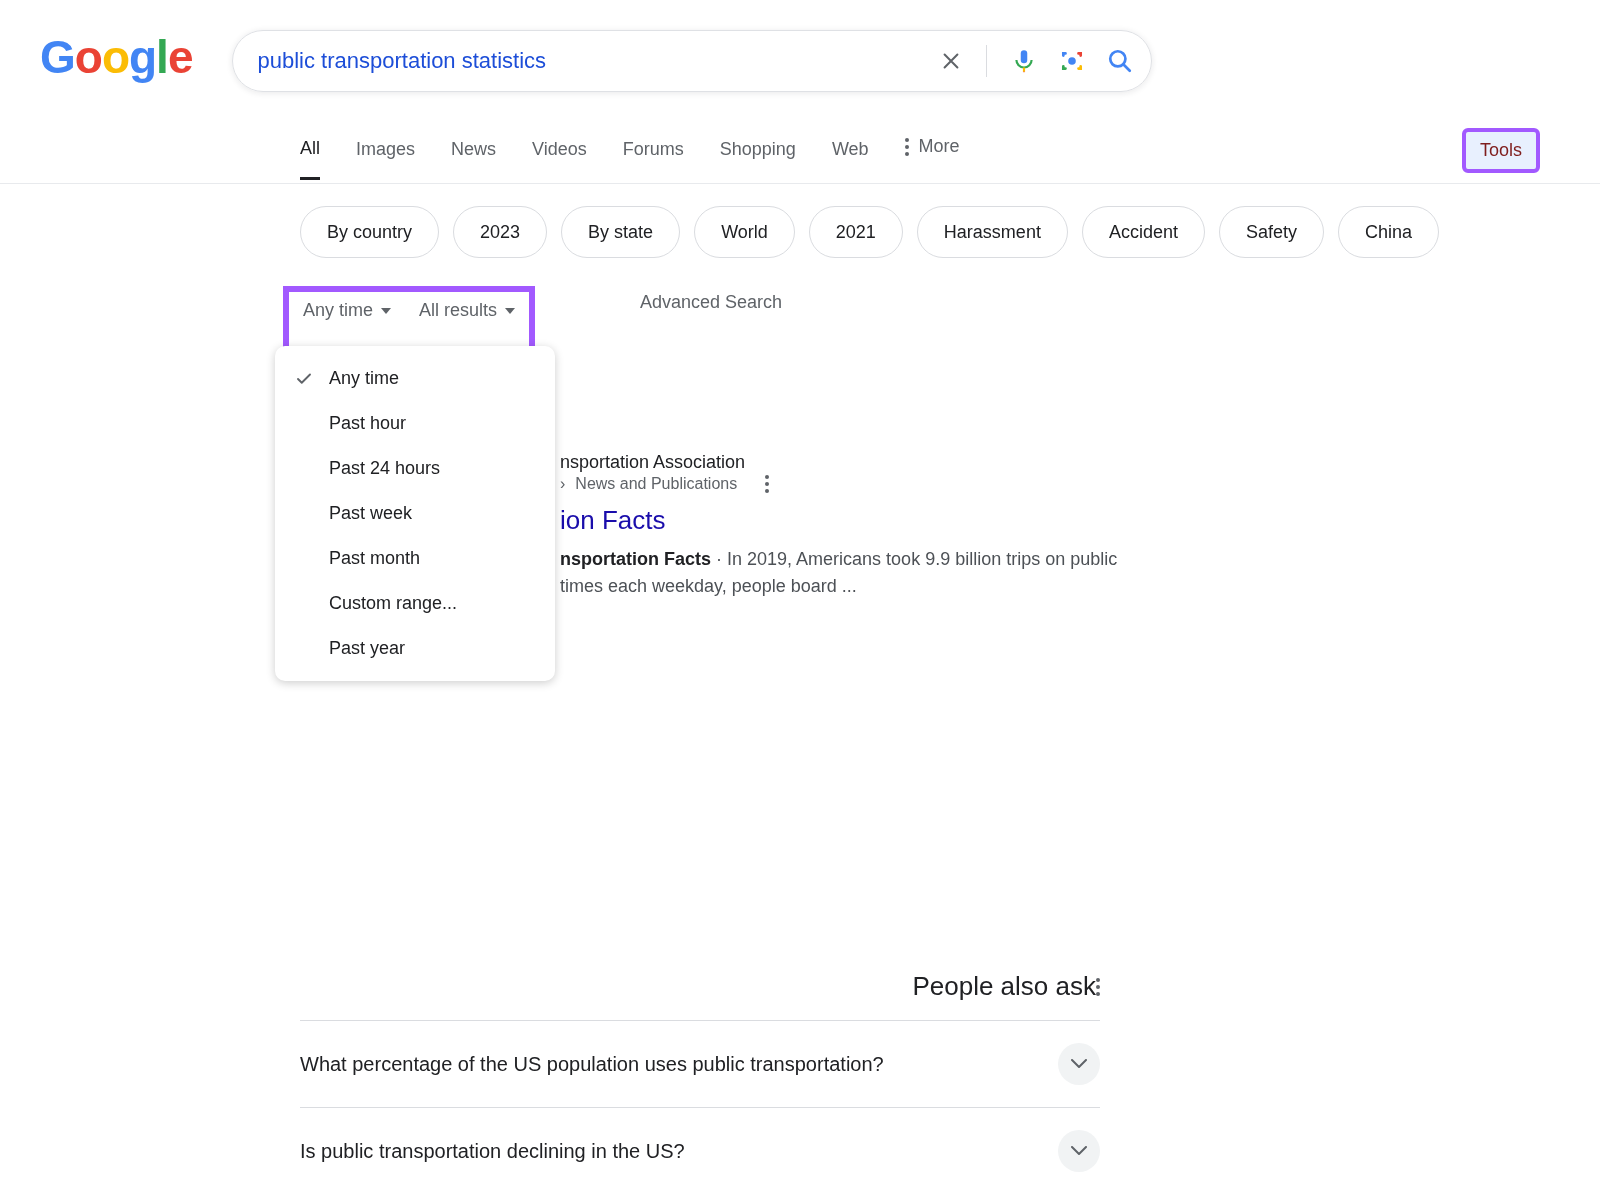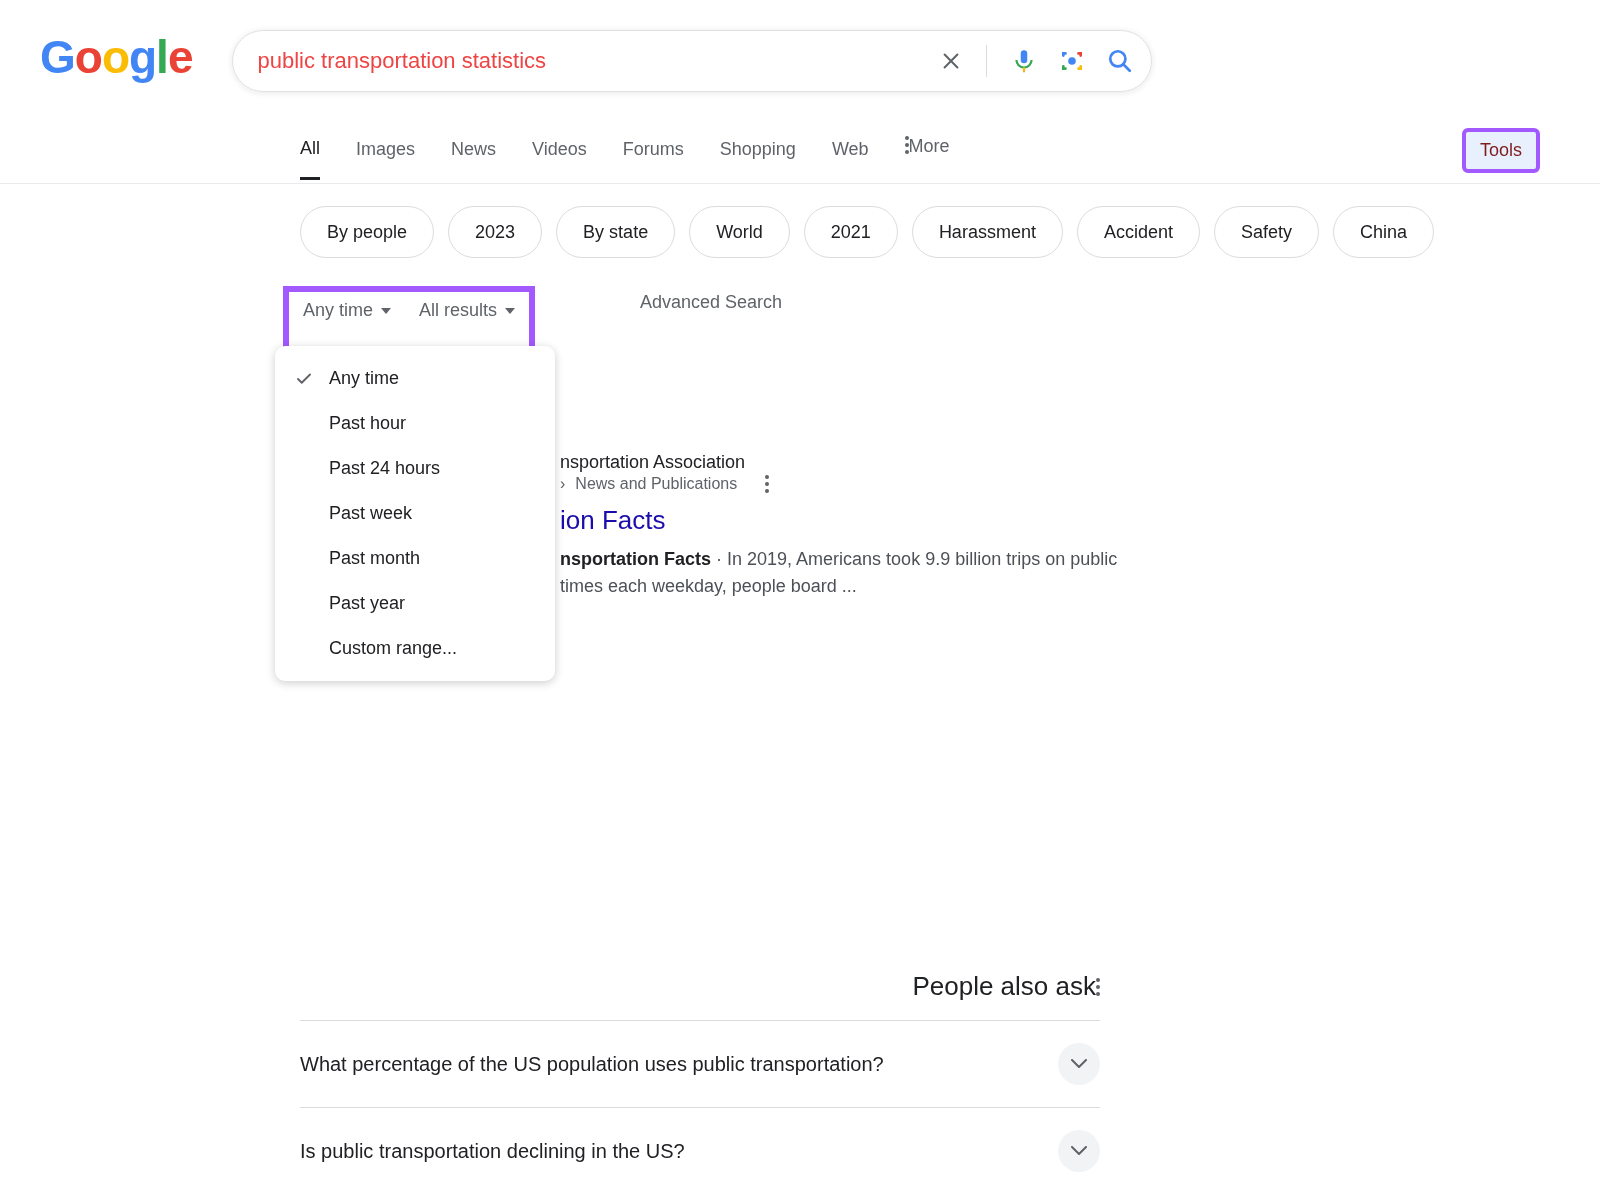--- a/index.html
+++ b/index.html
@@ -43,7 +43,7 @@
     border: none;
     outline: none;
     font-size: 22px;
-    color: #ef4444;
+    color: #1d4ed8;
   }
   .sb-icons { display:flex; align-items:center; gap:22px; }
   .sb-sep { width:1px; height:32px; background:#dadce0; margin:0 2px; }

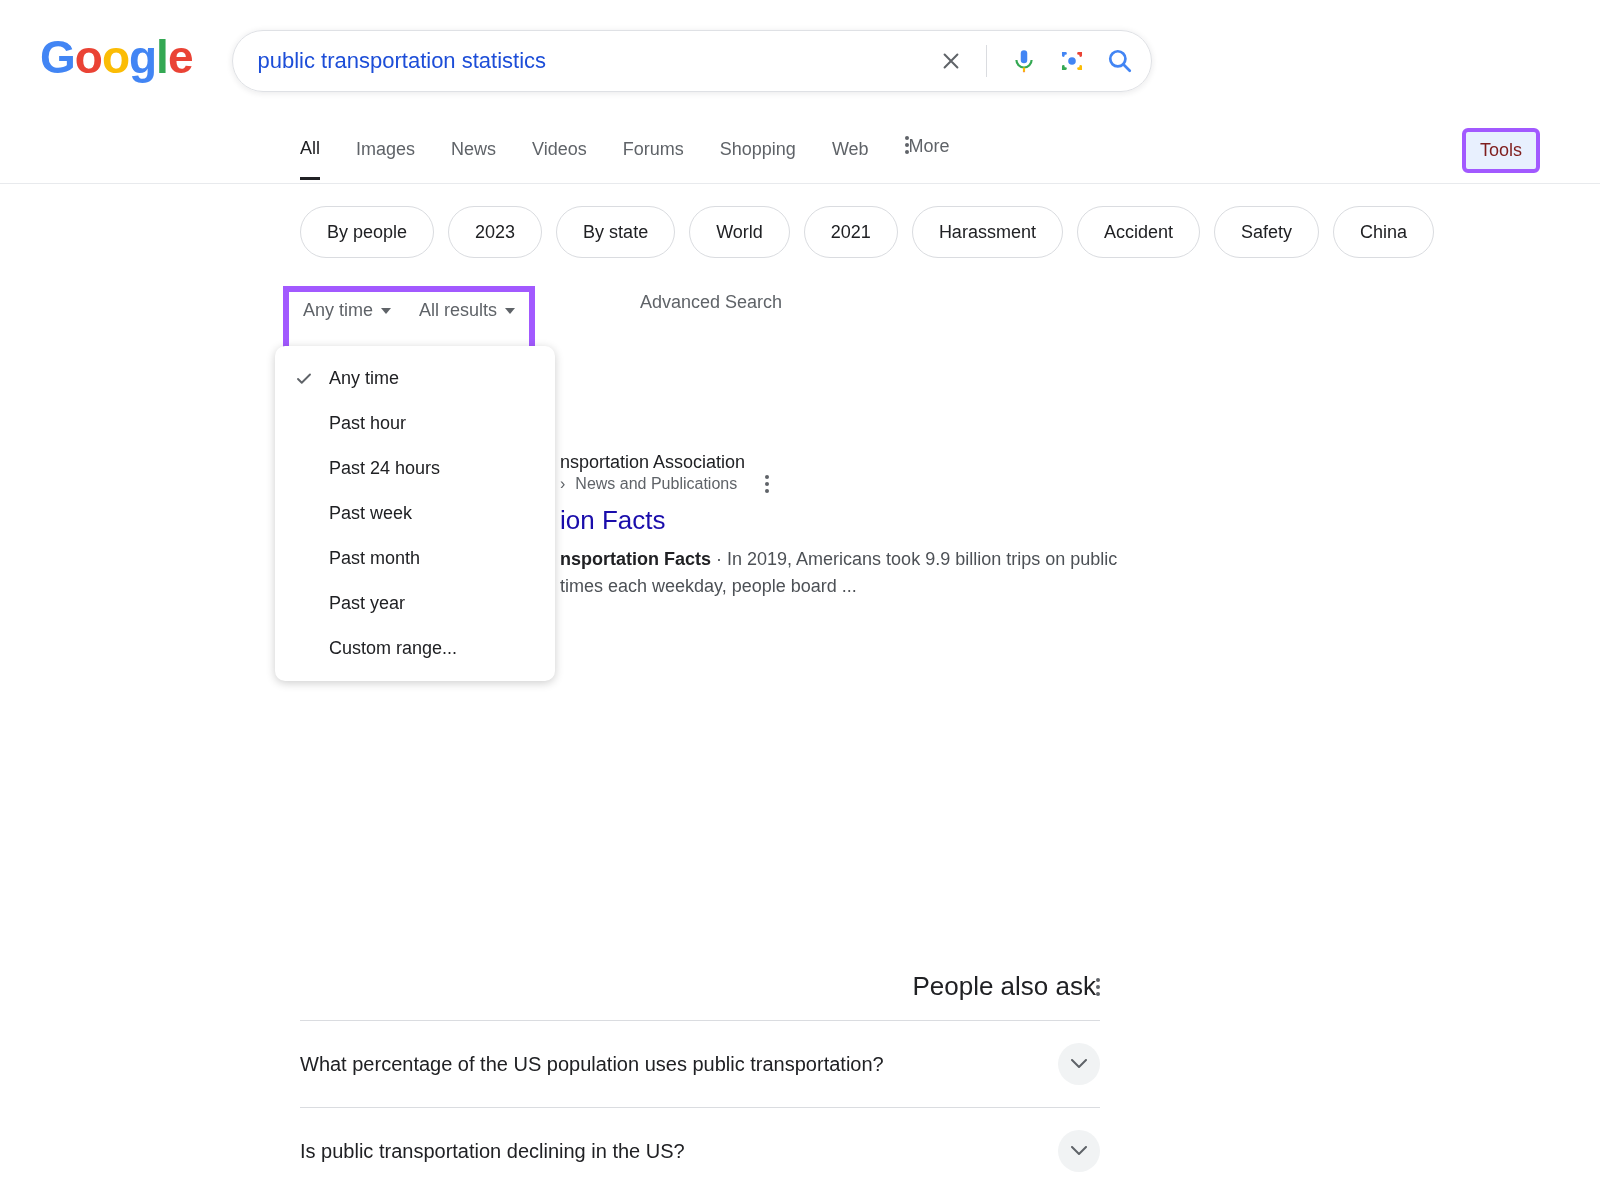--- a/index.html
+++ b/index.html
@@ -70,7 +70,7 @@
     border-bottom: 3px solid #202124;
     margin-bottom: -1px;
   }
-  .more-group { display:flex; color:#5f6368; font-size:18px; cursor:pointer; padding-bottom:18px;}
+  .more-group { display:flex; align-items:center; gap:10px; color:#5f6368; font-size:18px; cursor:pointer; padding-bottom:18px;}
   .tools-wrap { margin-left:auto; padding-bottom:10px; }
   .tools-btn {
     border: 4px solid #A259FF;

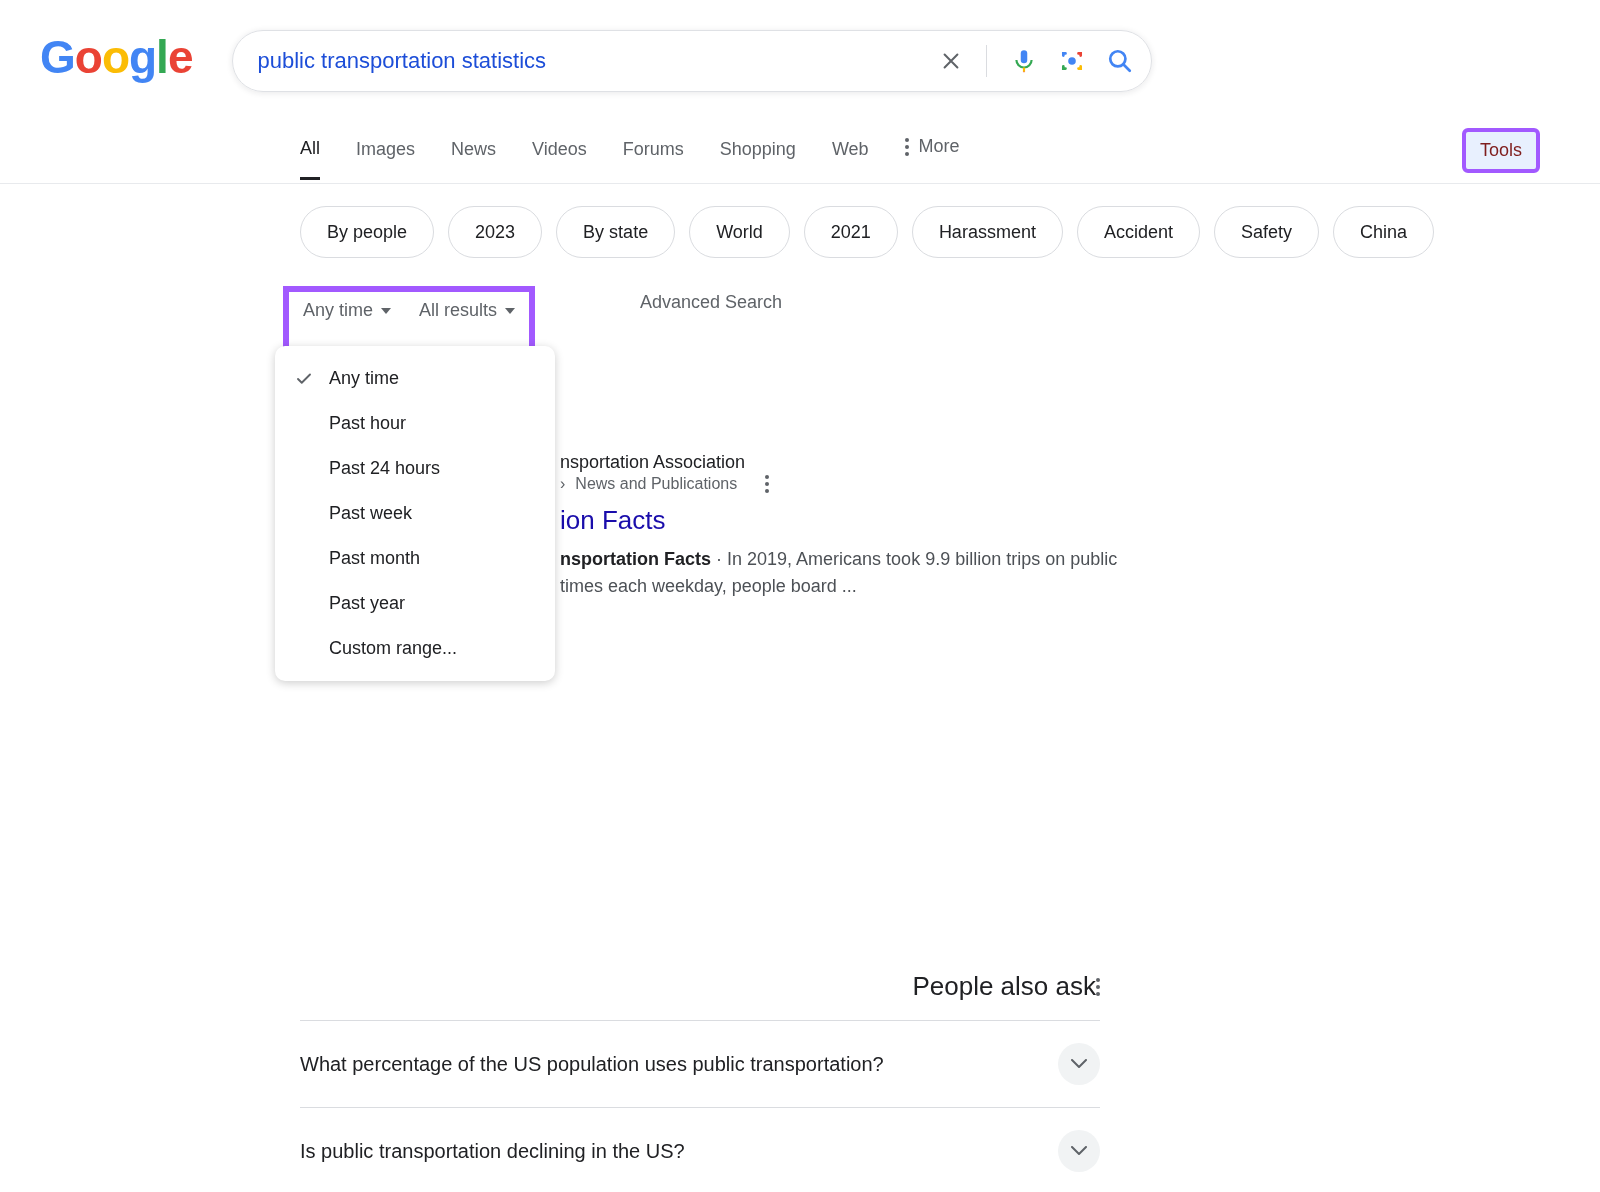--- a/index.html
+++ b/index.html
@@ -250,7 +250,7 @@
 </div>
 
 <div class="chips-row">
-  <div class="chip">By people</div>
+  <div class="chip">By country</div>
   <div class="chip">2023</div>
   <div class="chip">By state</div>
   <div class="chip">World</div>

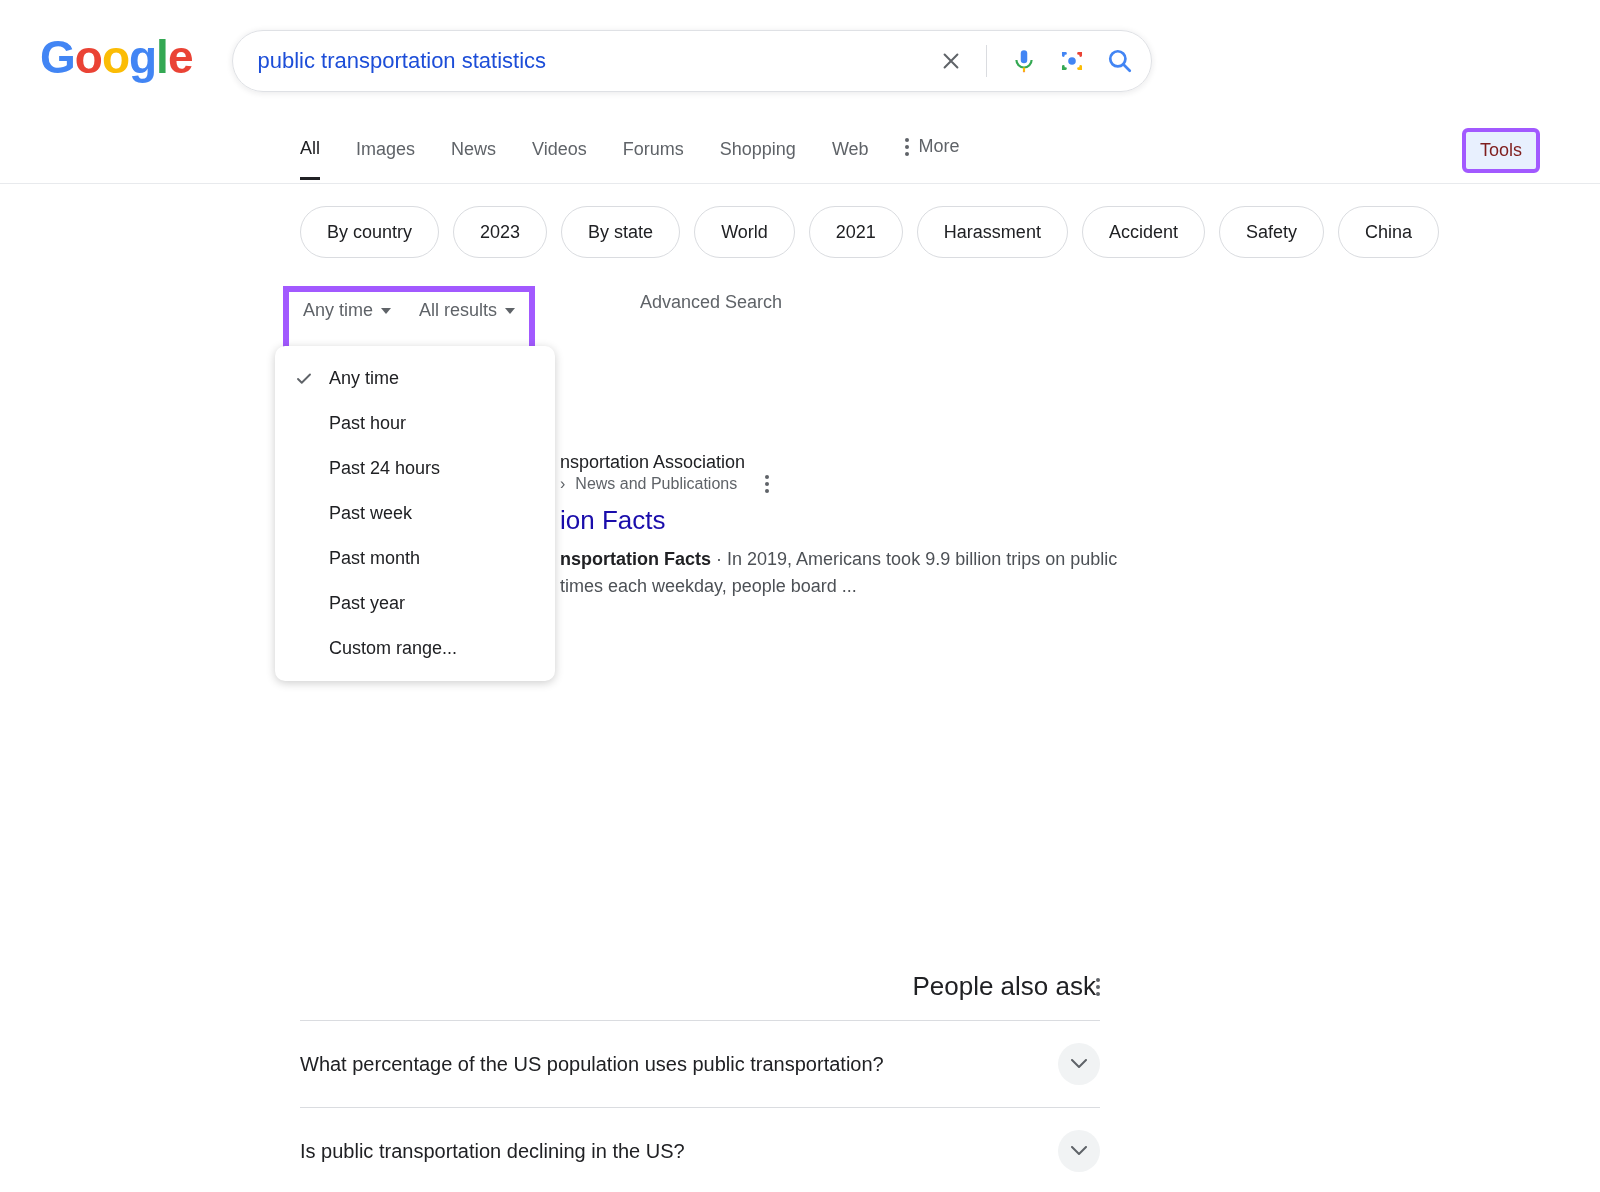--- a/index.html
+++ b/index.html
@@ -301,11 +301,11 @@
         </div>
       <div class="dd-item">
           <span class="check"></span>
+          <span class="label">Custom range...</span>
+        </div>
+      <div class="dd-item">
+          <span class="check"></span>
           <span class="label">Past year</span>
-        </div>
-      <div class="dd-item">
-          <span class="check"></span>
-          <span class="label">Custom range...</span>
         </div>
     </div>
     

